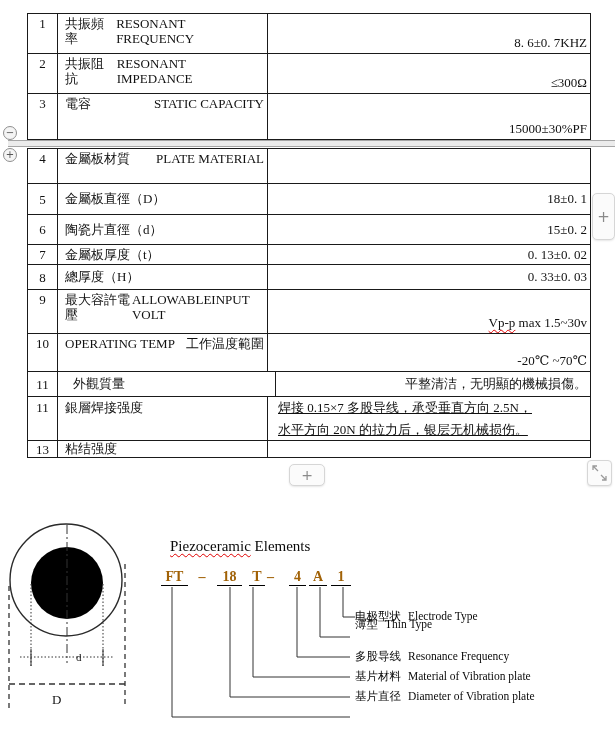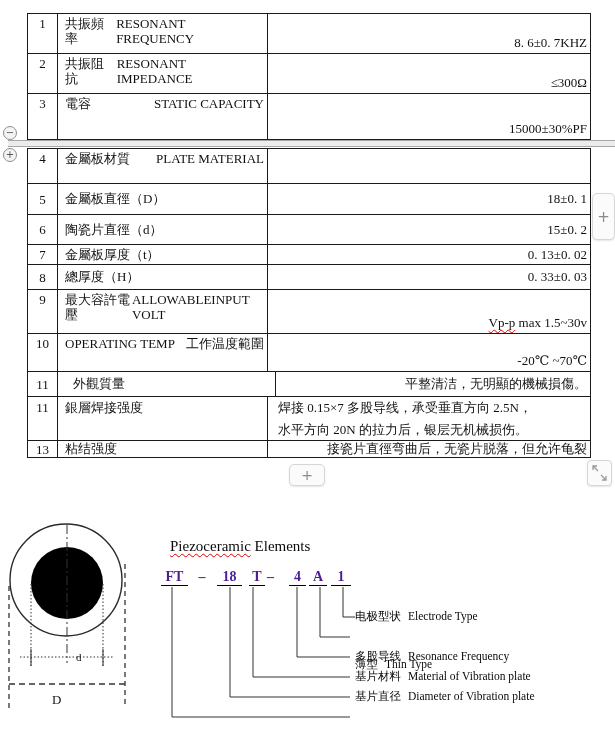--- a/index.html
+++ b/index.html
@@ -25,7 +25,7 @@
   .sg .num{display:flex;align-items:center;justify-content:center;}
   
   .tw .name{padding-top:3px;}
-  .tw .val{display:flex;flex-direction:column;justify-content:space-between;padding-top:3px;padding-bottom:3px;}
+  .tw .val{display:flex;flex-direction:column;justify-content:space-between;padding-top:3px;padding-bottom:3px;text-decoration:underline;}
   .tw .num{padding-top:3px;}
   .sq{text-decoration:underline wavy #e00000;text-decoration-thickness:1px;text-underline-offset:2px;text-decoration-skip-ink:none;}
   

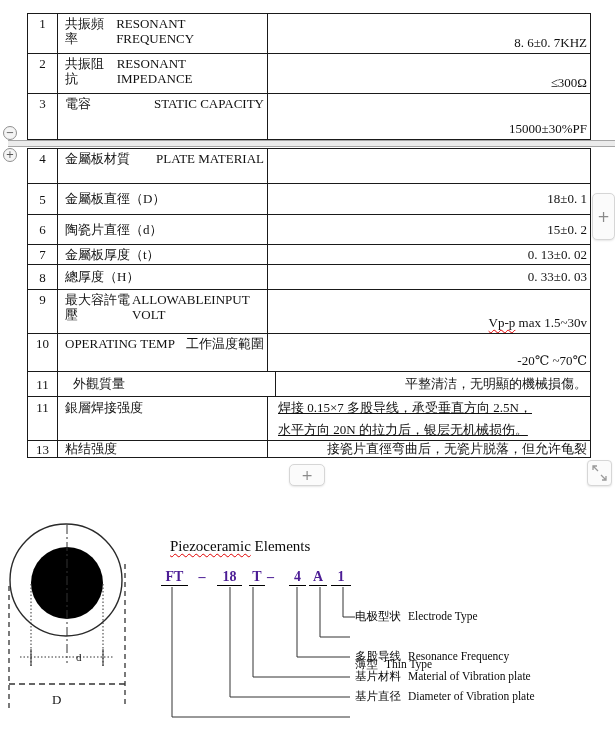--- a/index.html
+++ b/index.html
@@ -173,9 +173,6 @@
     <div class="cell num">13</div>
     <div class="cell name">
         <span>粘结强度</span>
-      </div>
-    <div class="cell val">
-        <span>接瓷片直徑弯曲后，无瓷片脱落，但允许龟裂</span>
       </div>
   </div>
 </div>

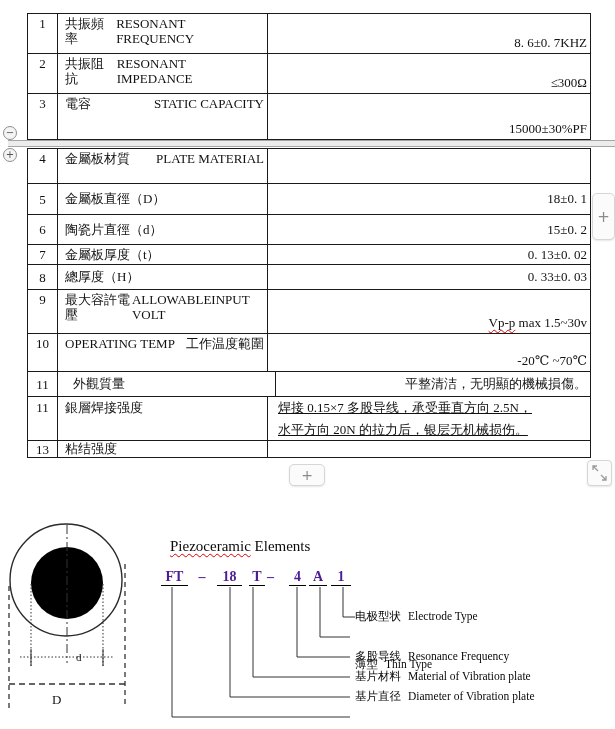--- a/index.html
+++ b/index.html
@@ -43,7 +43,7 @@
   #circle-svg{position:absolute;left:0;top:520px;}
   #conn-svg{position:absolute;left:150px;top:586px;}
   #pz-title{position:absolute;left:170px;top:538px;font-size:15px;color:#0a0a0a;}
-  .pn{position:absolute;top:569px;height:17px;font-size:14px;font-weight:bold;text-align:center;color:#4c1d95;box-sizing:border-box;}
+  .pn{position:absolute;top:569px;height:17px;font-size:14px;font-weight:bold;text-align:center;color:#a16207;box-sizing:border-box;}
   .pn.code{border-bottom:1px solid #000;}
   .plabel{position:absolute;left:355px;font-size:11.5px;line-height:13px;color:#0a0a0a;white-space:nowrap;}
   .plabel .zh{margin-right:7px;text-align:right;}

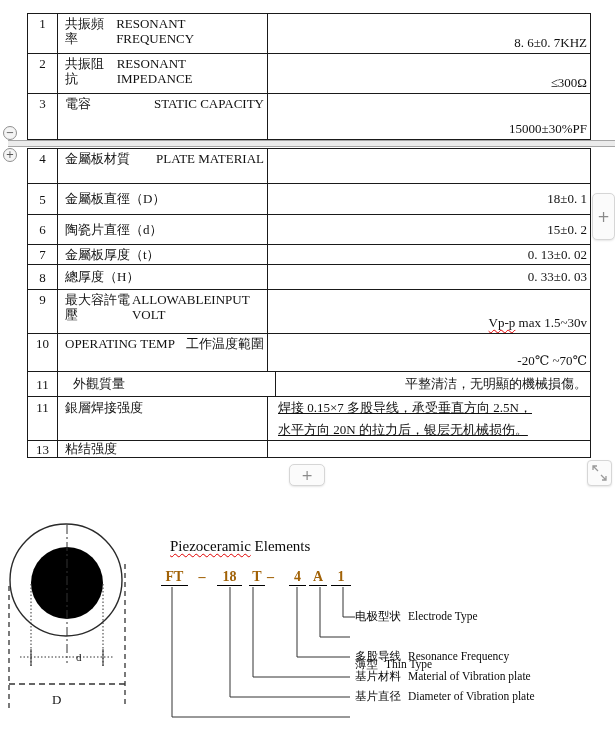--- a/index.html
+++ b/index.html
@@ -227,7 +227,7 @@
 </svg>
 
 <div class="plabel" style="top:610px;"><span class="zh">电极型状</span><span>Electrode Type</span></div>
-<div class="plabel" style="top:658px;font-family:Liberation Serif, serif;"><span class="zh">薄型</span><span>Thin Type</span></div>
+<div class="plabel" style="top:618px;font-family:Liberation Serif, serif;"><span class="zh">薄型</span><span>Thin Type</span></div>
 <div class="plabel" style="top:650px;"><span class="zh">多股导线</span><span>Resonance Frequency</span></div>
 <div class="plabel" style="top:670px;"><span class="zh">基片材料</span><span>Material of Vibration plate</span></div>
 <div class="plabel" style="top:690px;"><span class="zh">基片直径</span><span>Diameter of Vibration plate</span></div>

